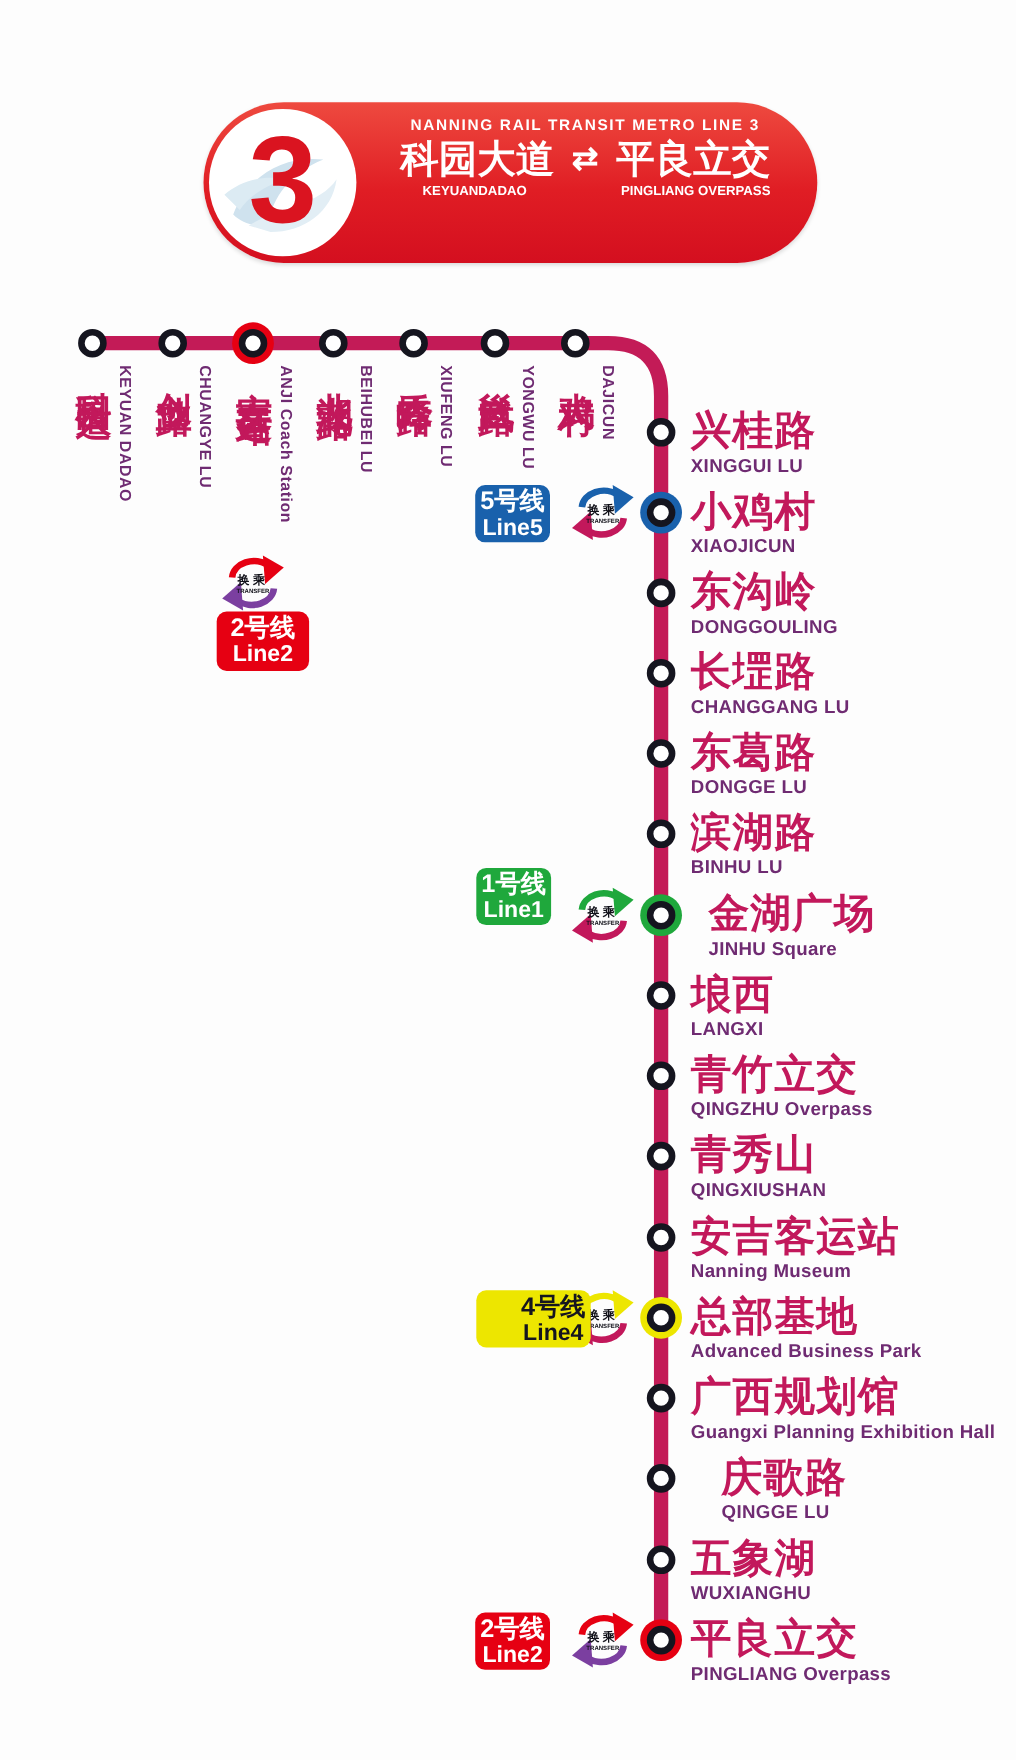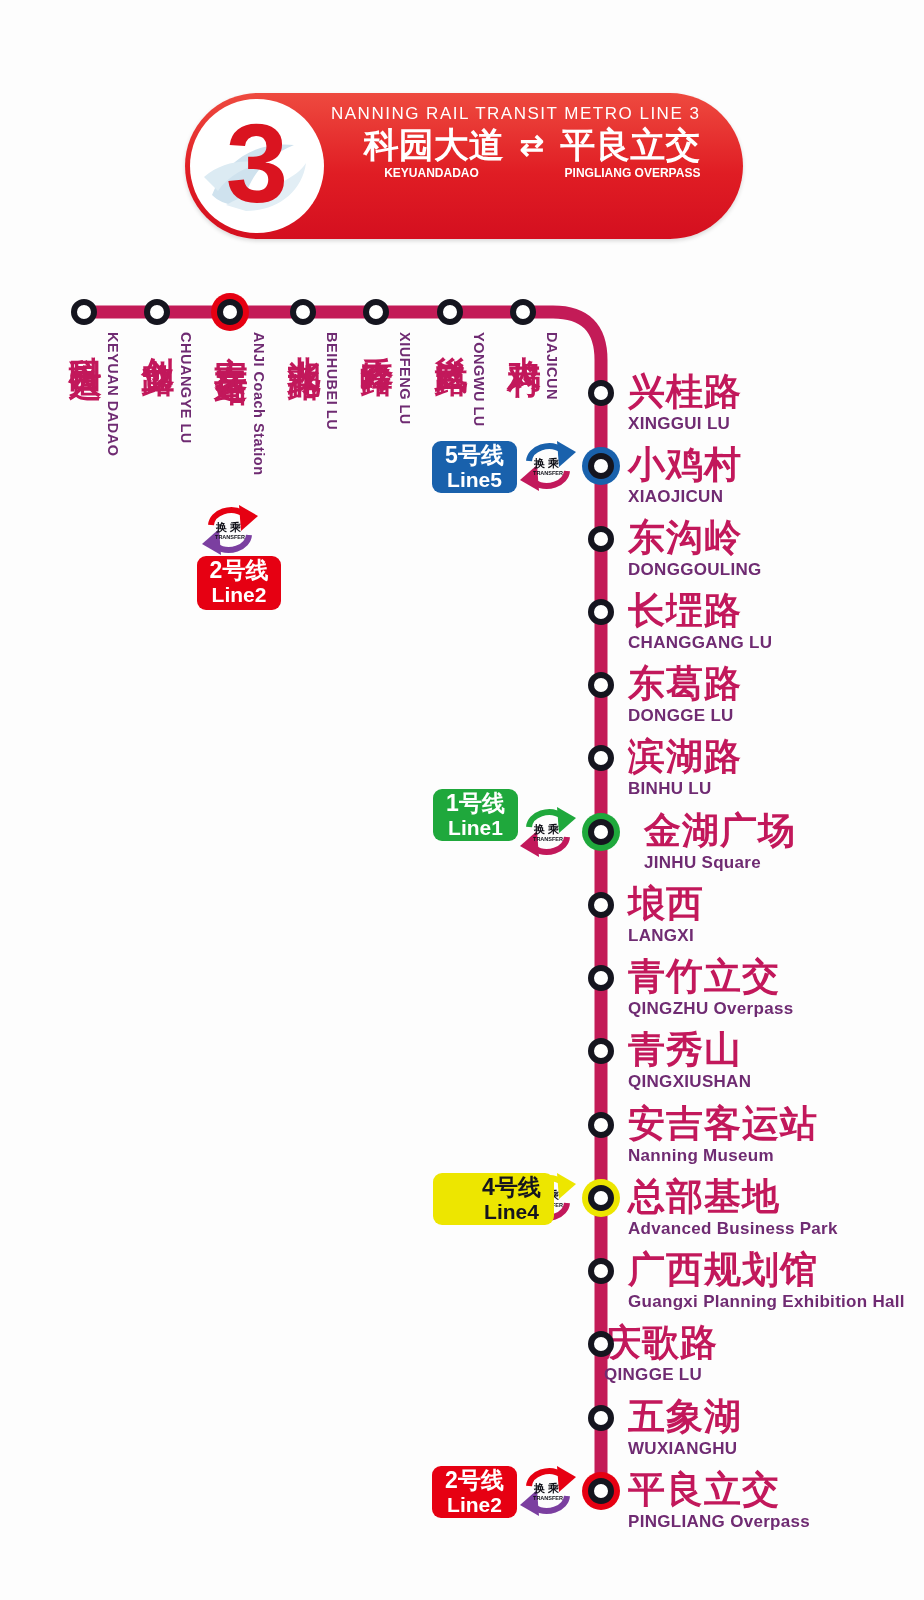--- a/index.html
+++ b/index.html
@@ -31,8 +31,8 @@
     text-align:center; white-space:nowrap; text-shadow:0 2px 3px rgba(120,0,0,0.35);
   }
   .title-en {
-    font-size:17px; font-weight:normal; letter-spacing:1.5px; line-height:19px;
-    text-align:left; white-space:nowrap; margin-top:1px;
+    font-size:14px; font-weight:bold; letter-spacing:1.5px; line-height:19px;
+    text-align:center; white-space:nowrap; margin-top:1px;
   }
   .route {
     margin-top:3px; display:flex; justify-content:center; align-items:center; gap:16px;

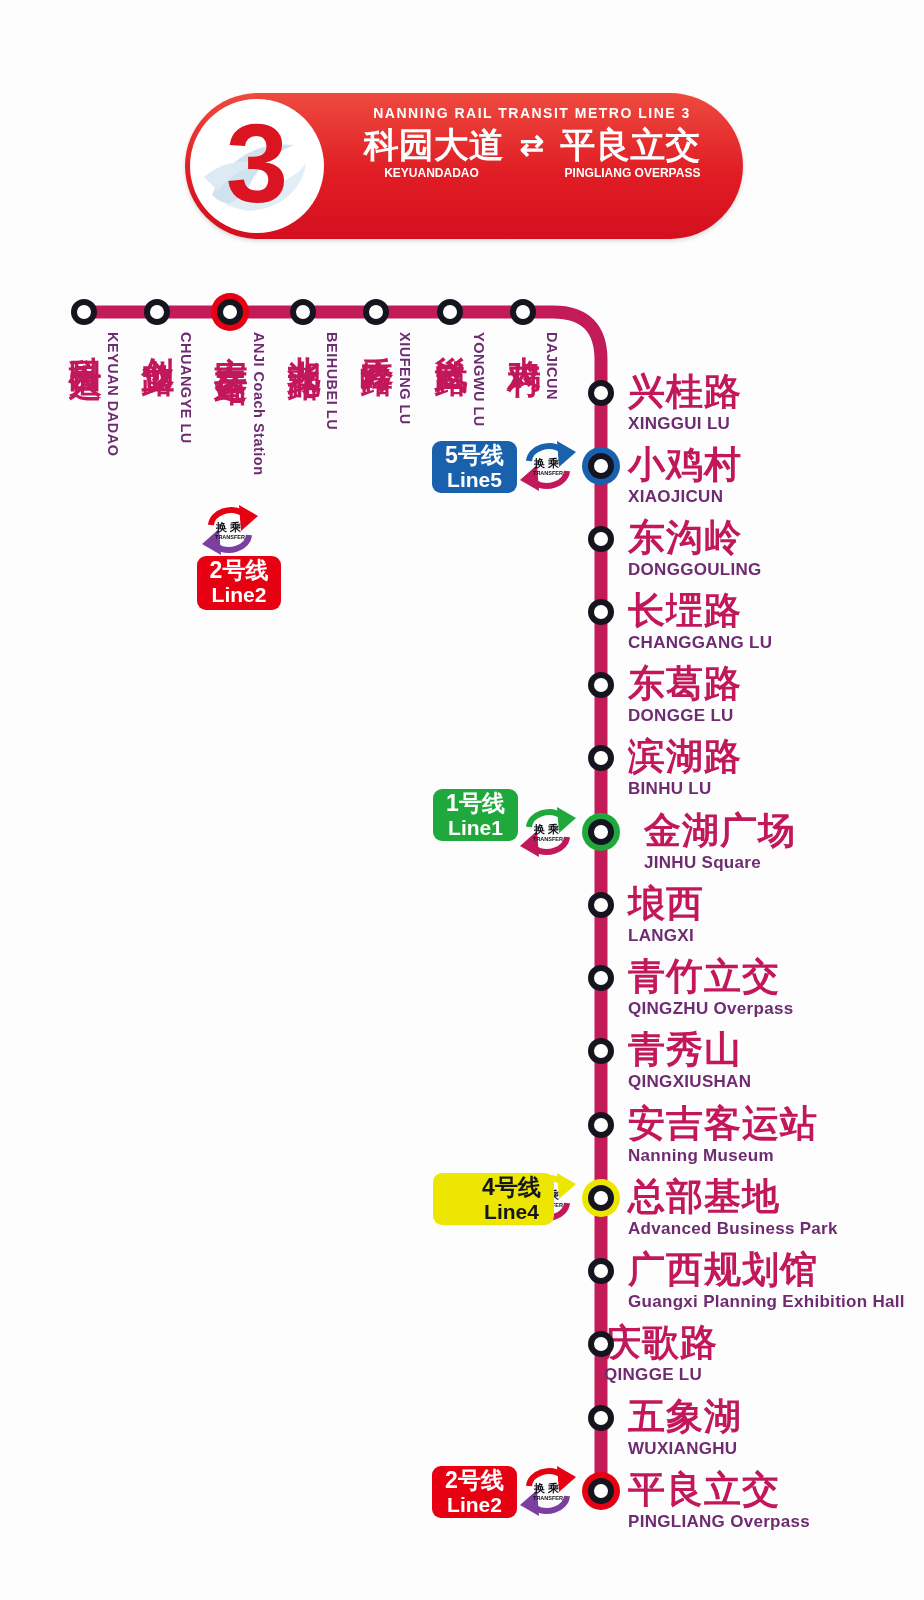--- a/index.html
+++ b/index.html
@@ -79,7 +79,7 @@
 
   
   .line-badge {
-    position:absolute; width:85px; height:52px; border-radius:9px;
+    position:absolute; width:68px; height:52px; border-radius:9px;
     text-align:center; color:#fff; z-index:5;
   }
   .line-badge.dark { color:#15151f; }

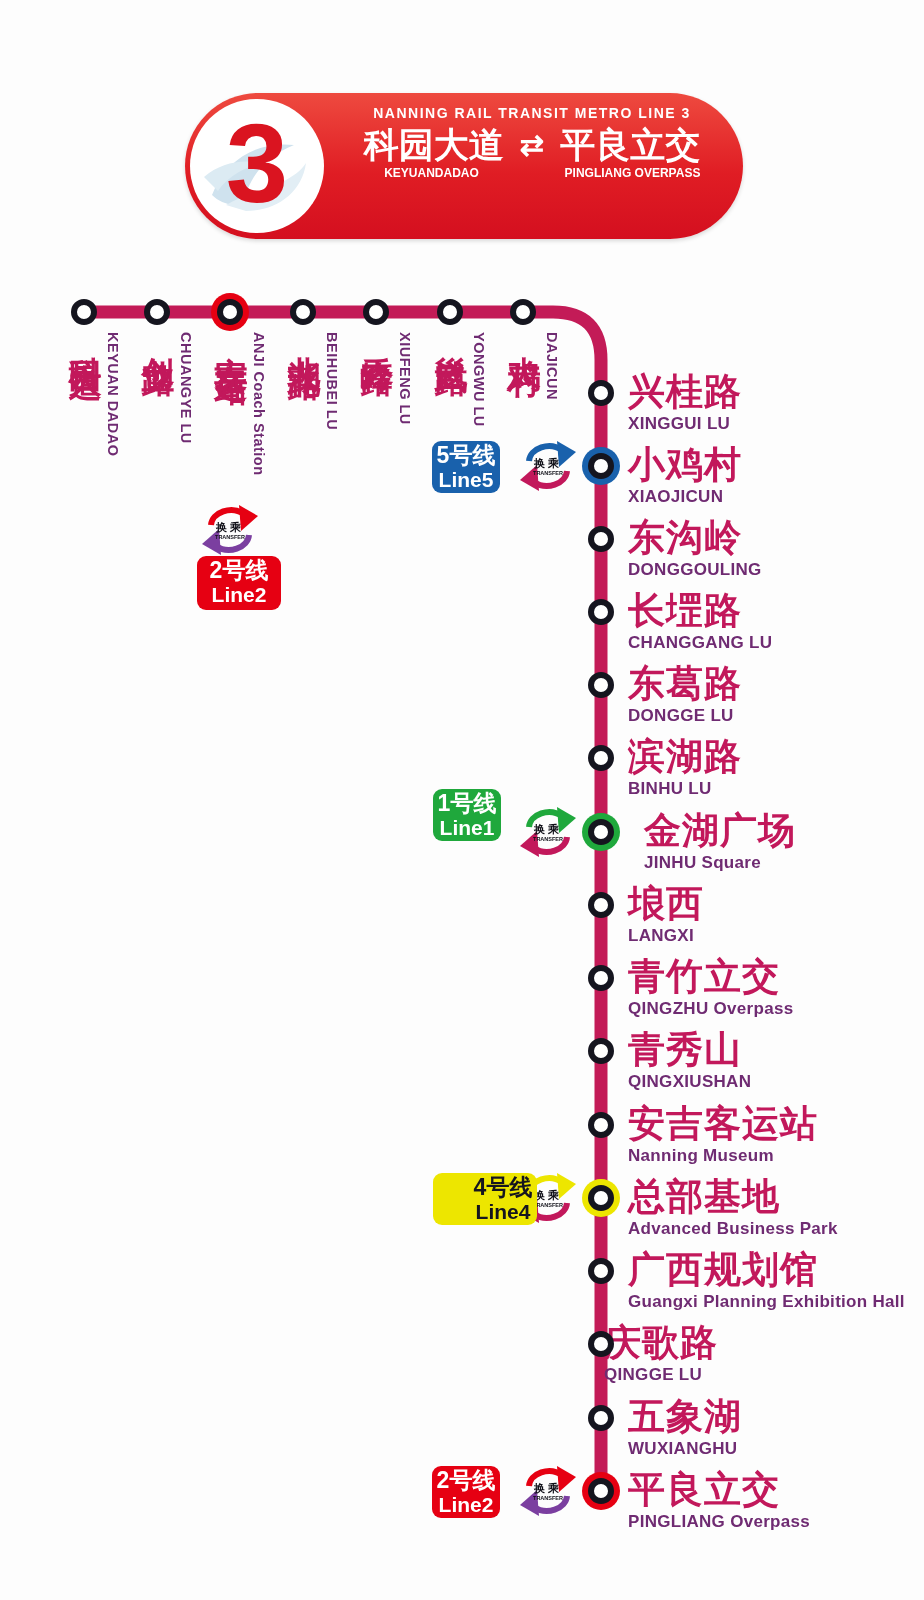--- a/index.html
+++ b/index.html
@@ -307,7 +307,7 @@
   </div>
 
   <div class="dot" style="left:601px;top:1344px"></div>
-  <div class="vlabel" style="left:604px;top:1322px">
+  <div class="vlabel" style="left:656px;top:1322px">
     <div class="zh-h">庆歌路</div>
     <div class="en-h">QINGGE LU</div>
   </div>

